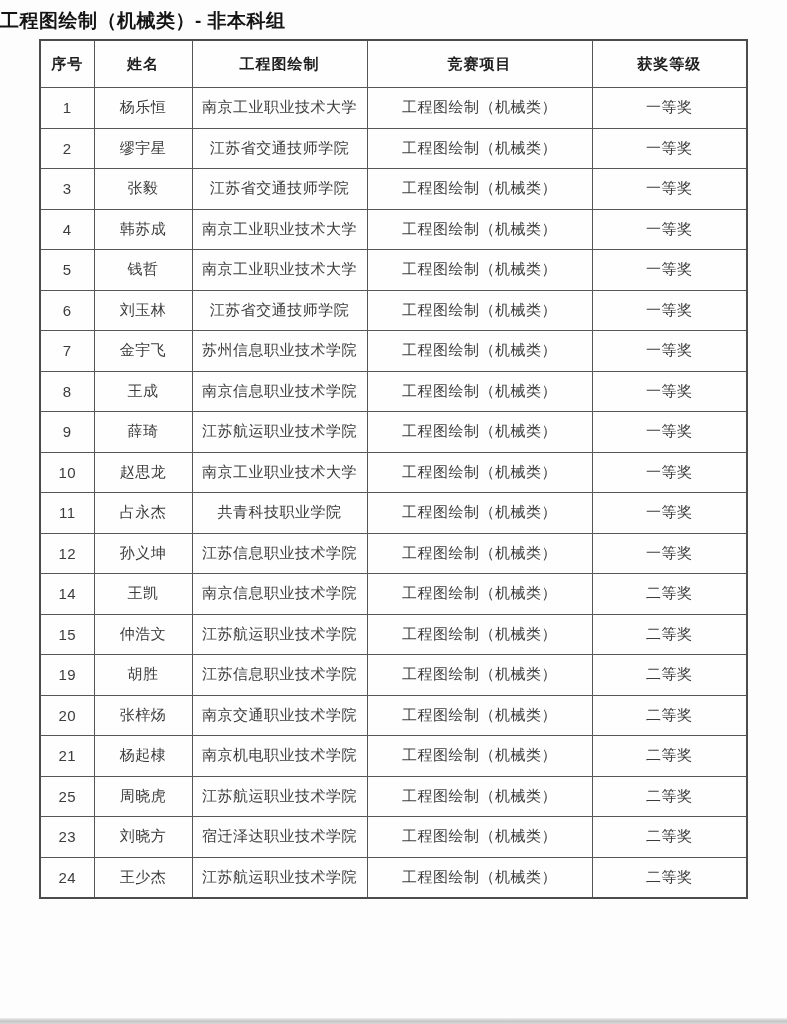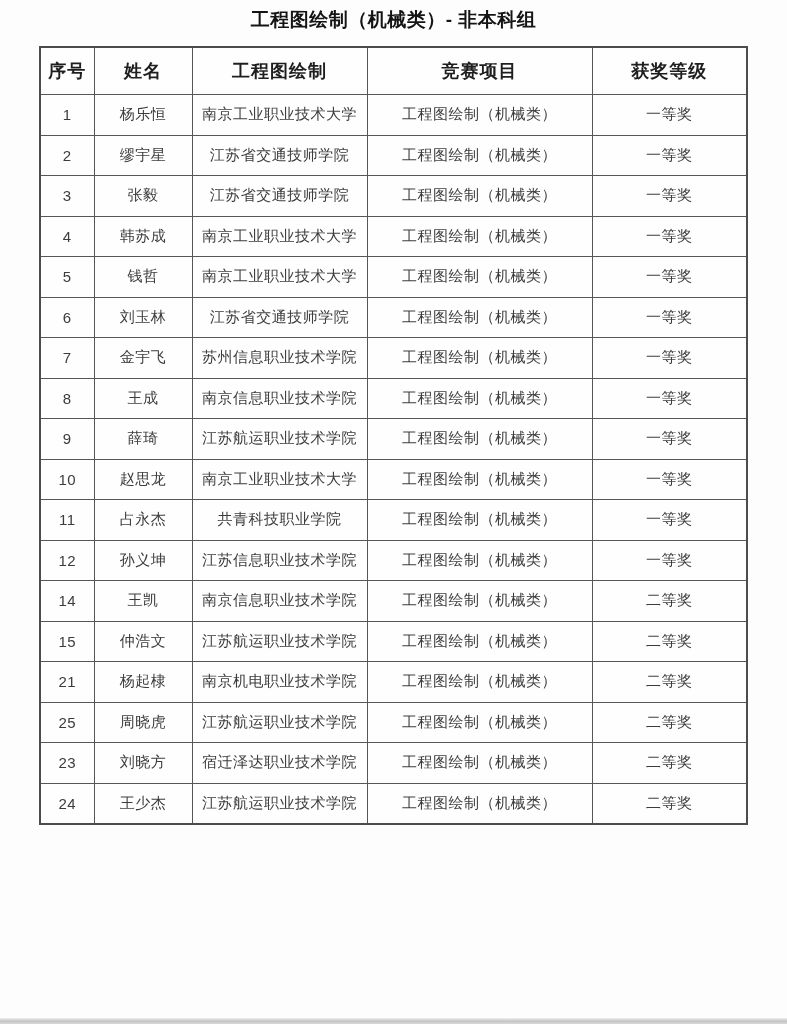--- a/index.html
+++ b/index.html
@@ -19,10 +19,10 @@
     background: #fdfdfd;
   }
   .title {
-    margin: 8px;
-    padding-top: 1px;
+    margin: 0;
+    padding-top: 10px;
     padding-bottom: 7px;
-    text-align: center;
+    text-align: left;
     font-size: 19px;
     line-height: 22px;
     font-weight: 700;

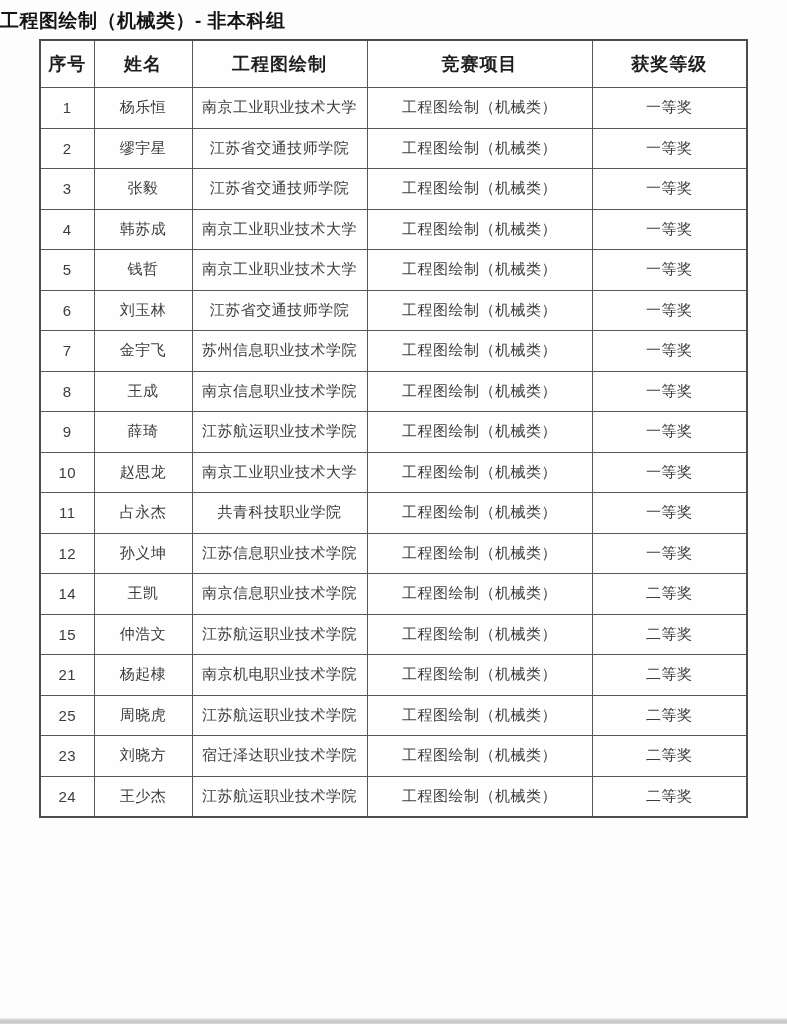--- a/index.html
+++ b/index.html
@@ -47,7 +47,7 @@
   }
   .award-table th {
     height: 46px;
-    font-size: 18px;
+    font-size: 15px;
     font-weight: 700;
     color: #1e1e1e;
     letter-spacing: 1px;

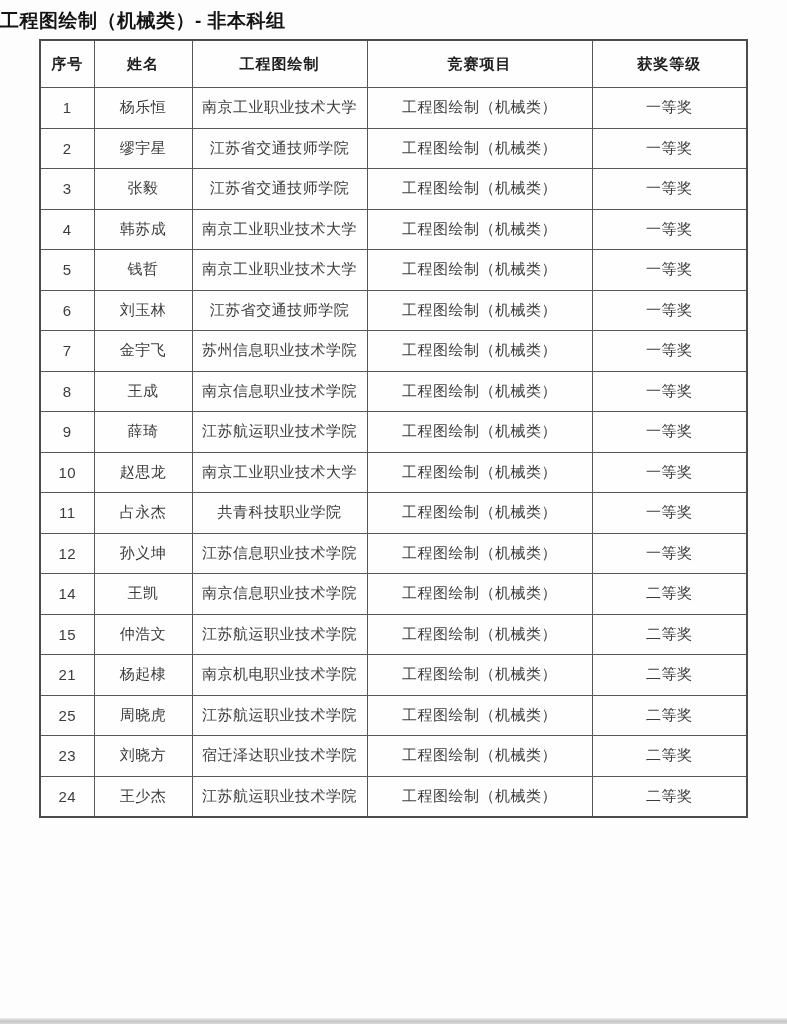--- a/index.html
+++ b/index.html
@@ -192,6 +192,13 @@
     <td>二等奖</td>
   </tr>
         <tr>
+    <td>19</td>
+    <td>胡胜</td>
+    <td>江苏信息职业技术学院</td>
+    <td>工程图绘制（机械类）</td>
+    <td>二等奖</td>
+  </tr>
+        <tr>
     <td>21</td>
     <td>杨起棣</td>
     <td>南京机电职业技术学院</td>

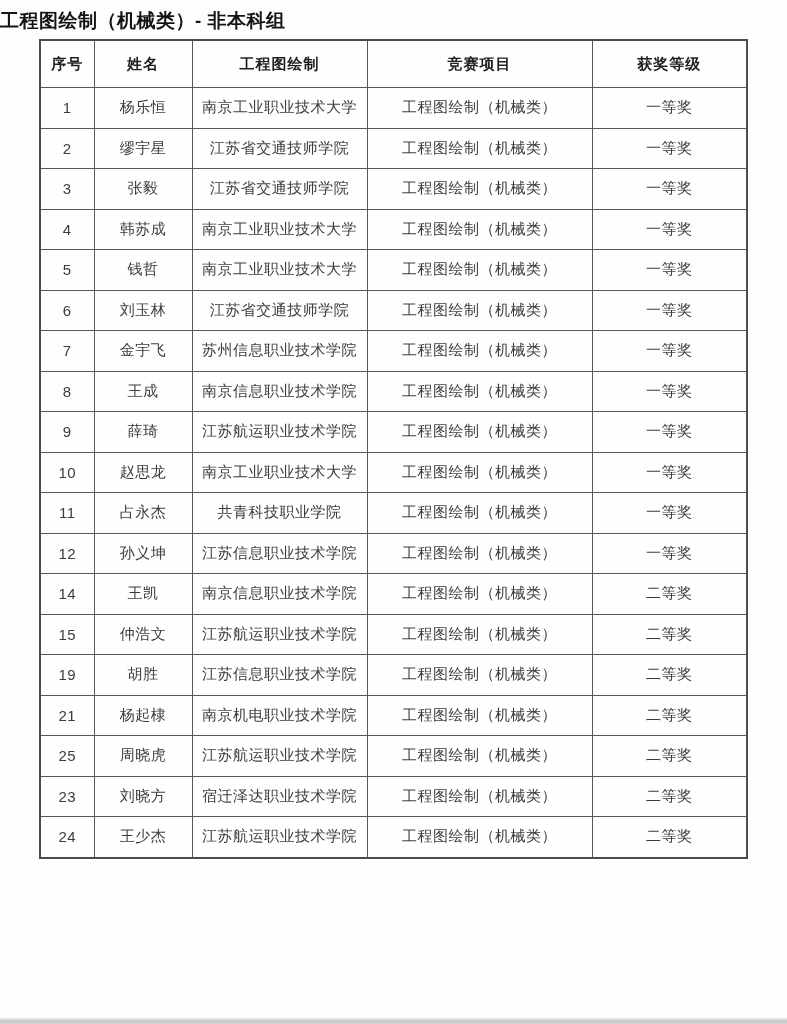--- a/index.html
+++ b/index.html
@@ -199,6 +199,13 @@
     <td>二等奖</td>
   </tr>
         <tr>
+    <td>20</td>
+    <td>张梓炀</td>
+    <td>南京交通职业技术学院</td>
+    <td>工程图绘制（机械类）</td>
+    <td>二等奖</td>
+  </tr>
+        <tr>
     <td>21</td>
     <td>杨起棣</td>
     <td>南京机电职业技术学院</td>

